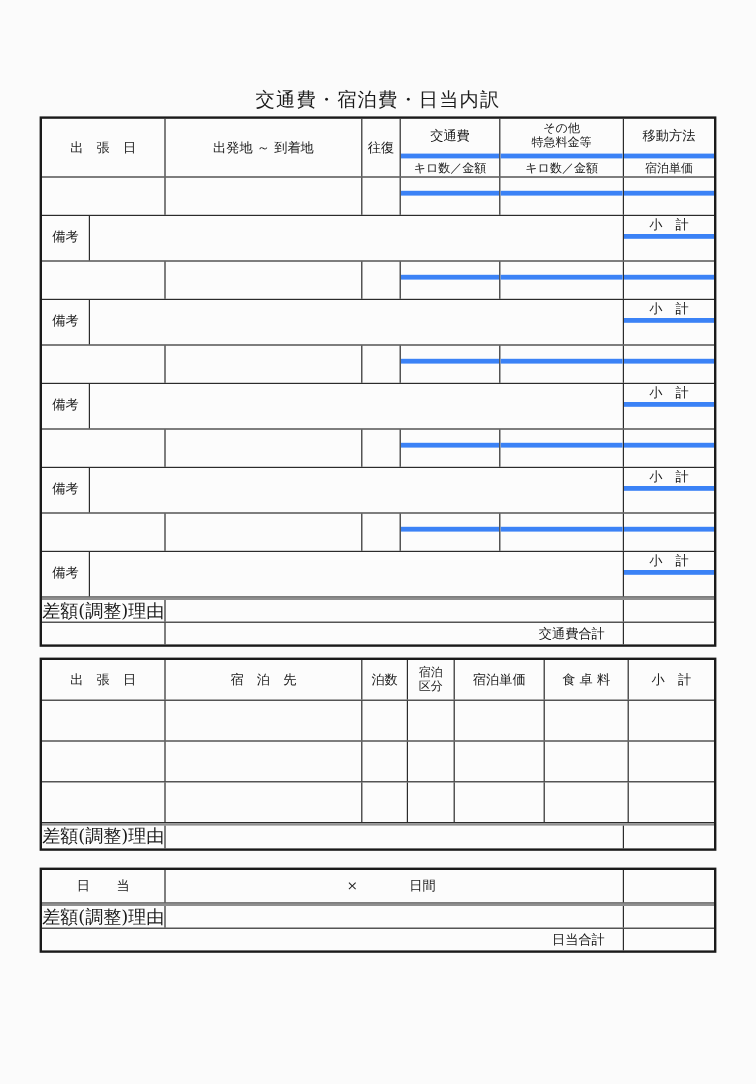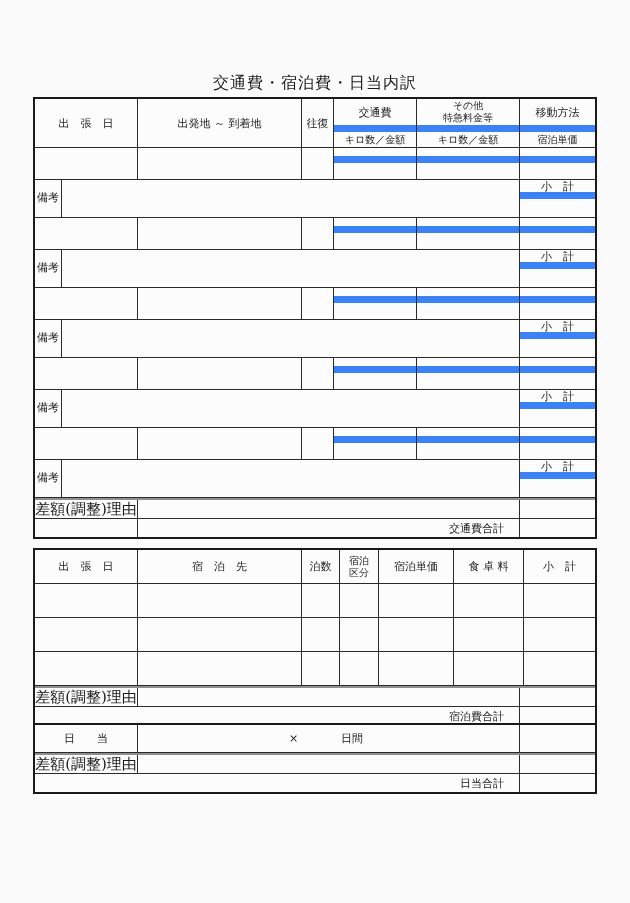--- a/index.html
+++ b/index.html
@@ -35,7 +35,7 @@
   
   .split { flex-direction:column; align-items:stretch; justify-content:flex-start; padding:0; }
   .split .sub {
-    border-bottom:7px solid #3b82f6; box-sizing:border-box;
+    border-bottom:4px solid #3b82f6; box-sizing:border-box;
     display:flex; align-items:center; justify-content:center; white-space:pre;
   }
   .split .sub:last-child { border-bottom:none; flex:1; }

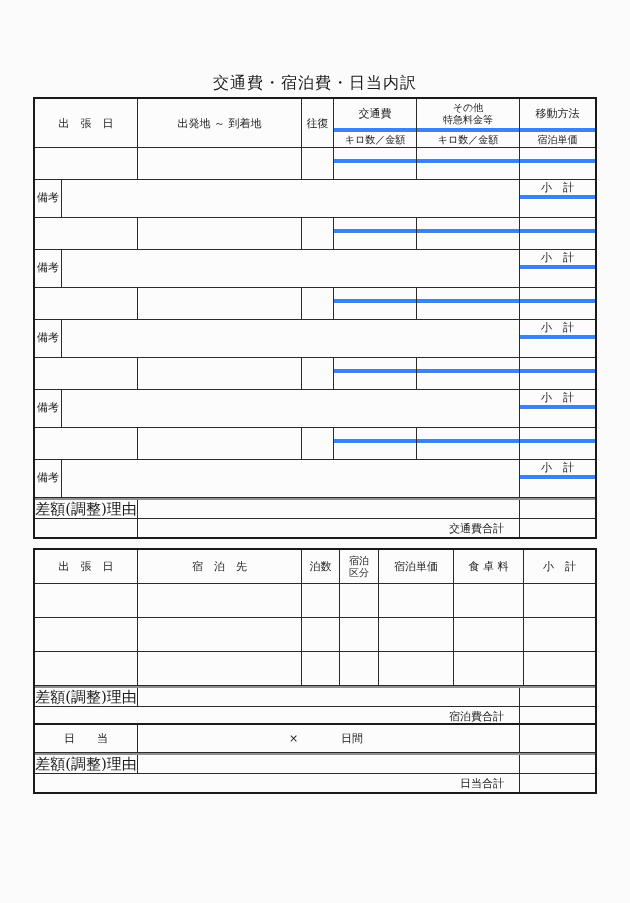--- a/index.html
+++ b/index.html
@@ -56,7 +56,7 @@
   .two-line{flex-direction:column; line-height:1.18; font-size:10px}
 
   .remarks-label{
-    width:27px; padding:0; text-align:center;
+    width:40px; padding:0; text-align:center;
     line-height:1.5; font-size:11px;
     word-break:break-all;
   }

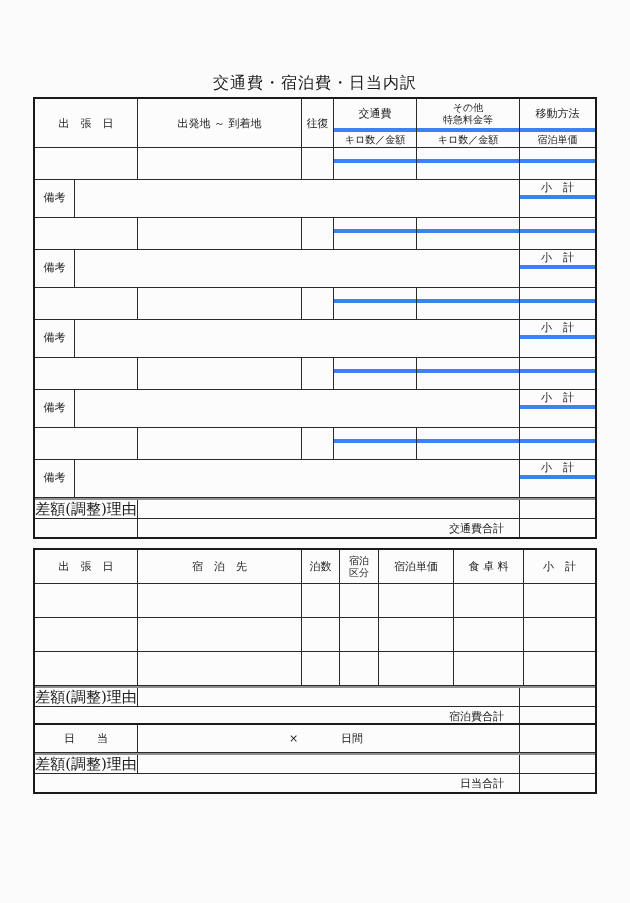--- a/index.html
+++ b/index.html
@@ -251,10 +251,6 @@
       <div class="cell v5" style="width:75px"></div>
     </div>
 
-    <div class="row total-row">
-      <div class="cell wfill total-cell">宿泊費合計</div>
-      <div class="cell v5" style="width:75px"></div>
-    </div>
   </div>
 
   <div class="tbl" id="allowance-table">

